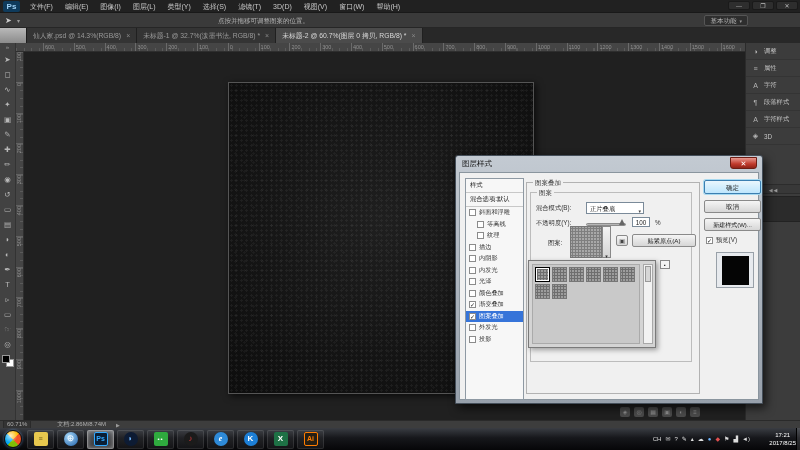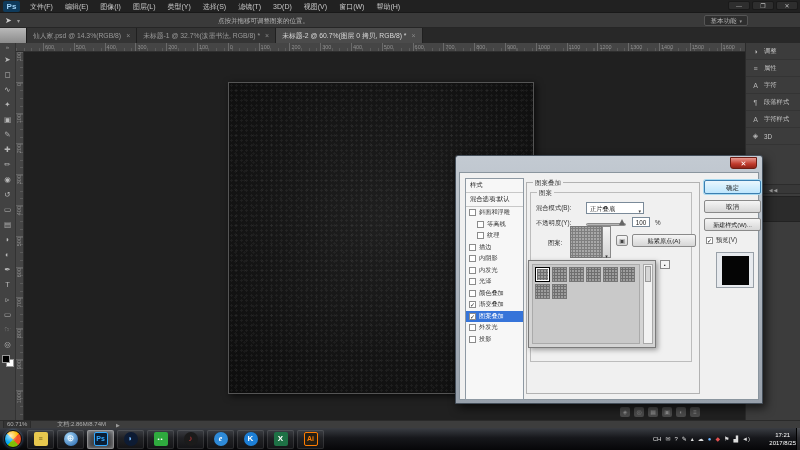--- a/index.html
+++ b/index.html
@@ -323,6 +323,7 @@
   </div>
 
   <div class="dialog">
+    <div class="dlg-titlebar">图层样式</div>
     <div class="dlg-close">✕</div>
     <div class="dlg-client">
 

